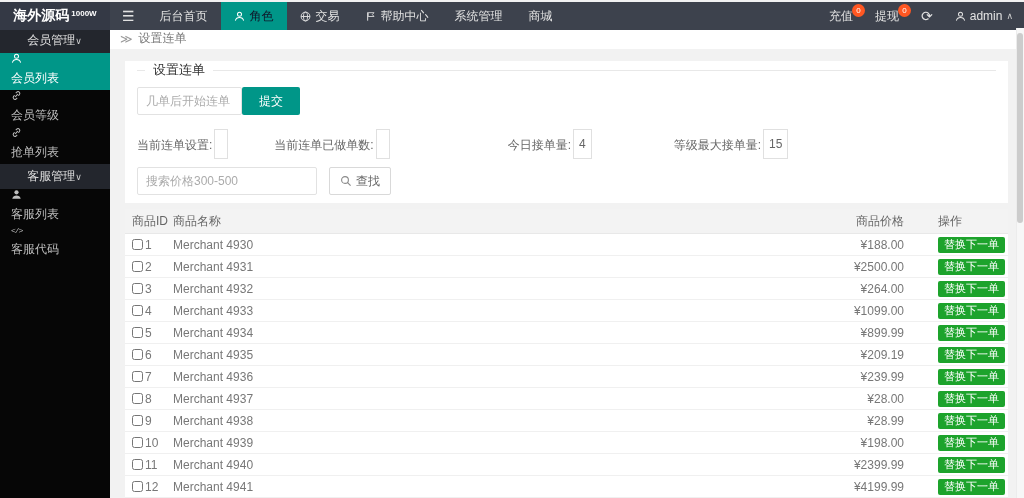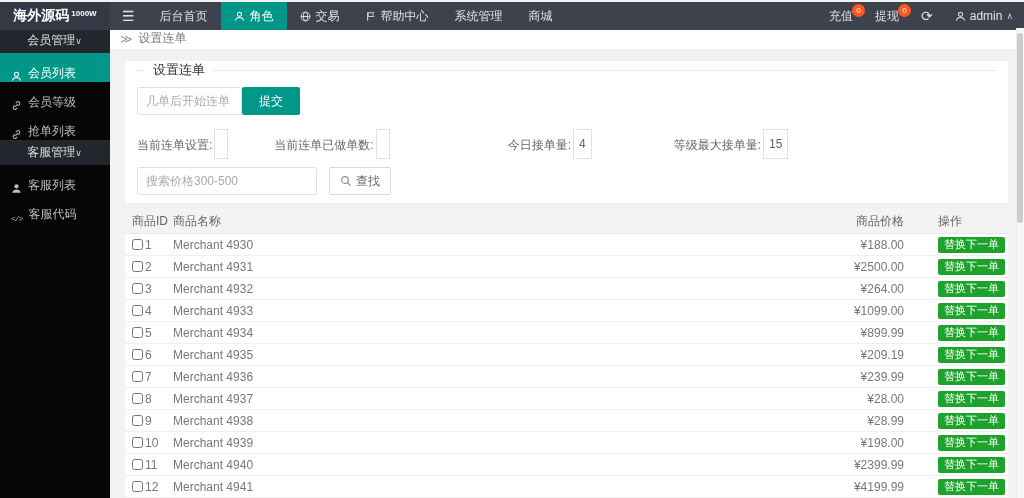--- a/index.html
+++ b/index.html
@@ -12,7 +12,7 @@
   .logo sup { font-size: 8px; font-weight: bold; margin-top: -6px; }
   .nav { display: flex; align-items: stretch; }
   .nav-item { display: flex; align-items: center; gap: 5px; padding: 0 13px; color: #e2e2e2; cursor: pointer; font-size: 12px; }
-  .nav-item.active { background: #009688; color: #ffffff; }
+  .nav-item.active { background: #009688; color: #0f172a; }
   .nav-item .ico { display: inline-flex; align-items: center; }
   .hamburger { padding: 0 12px; font-size: 14px; color: #e2e2e2; display: flex; align-items: center; cursor: pointer; }
   .top-right { margin-left: auto; display: flex; align-items: stretch; }

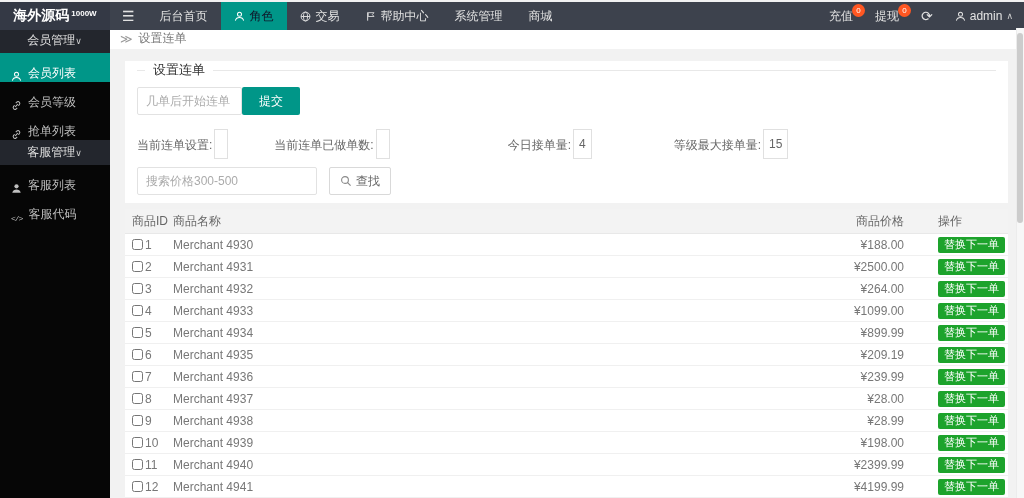--- a/index.html
+++ b/index.html
@@ -25,7 +25,7 @@
   
   .sidebar { position: absolute; top: 28px; left: 0; bottom: 0; width: 110px; background: #060606; }
   .side-group { height: 25px; display: flex; align-items: center; justify-content: center; padding: 0 12px 0 11px; background: #23262d; color: #e0e0e0; cursor: pointer; }
-  .side-item { height: 29px; display: flex; align-items: flex-end; gap: 6px; padding-left: 11px; color: #bfbfbf; cursor: pointer; }
+  .side-item { height: 37px; display: flex; align-items: flex-start; gap: 6px; padding-left: 11px; color: #bfbfbf; cursor: pointer; flex-direction: column; }
   .side-item.active { background: #009688; color: #fff; }
   .side-item .ico, .side-group .ico { display: inline-flex; align-items: center; }
   .code-ico { font-family: "Liberation Mono", "DejaVu Sans Mono", monospace; font-size: 8px; color: #bfbfbf; letter-spacing: -1px; }

